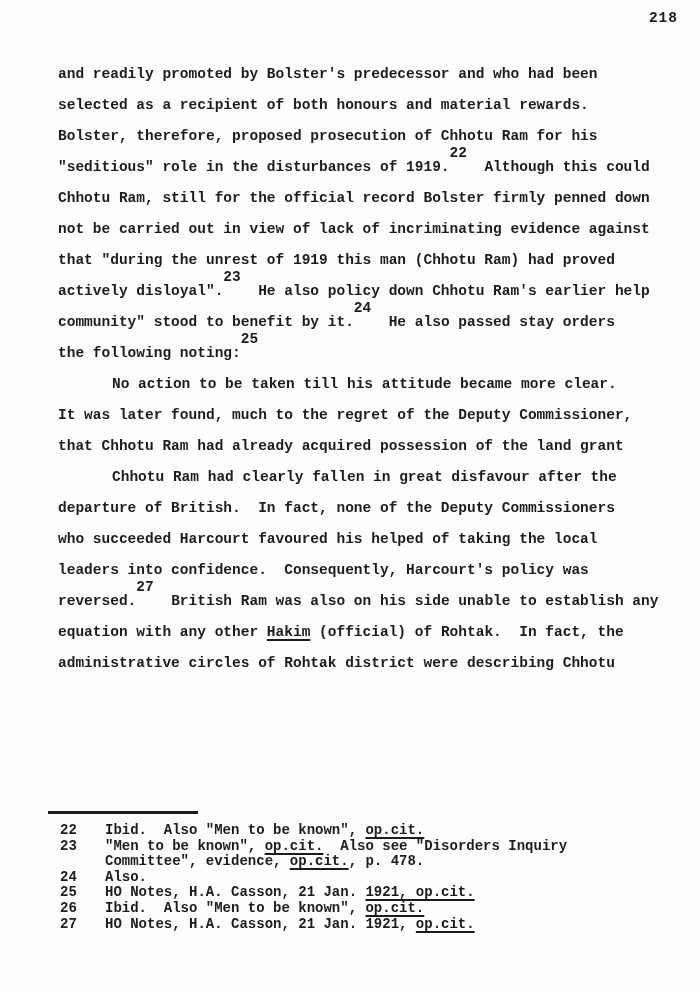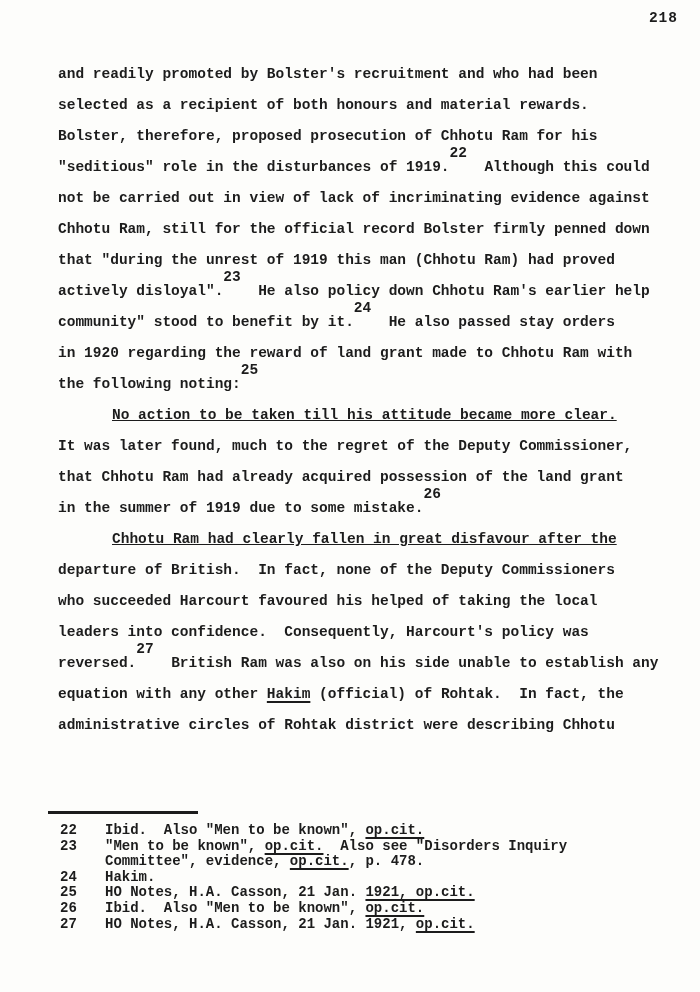--- a/index.html
+++ b/index.html
@@ -82,7 +82,7 @@
   <div class="page-number">218</div>
 
   <div class="body-text" id="body-text">
-      <div class="line"><span>and readily promoted by Bolster's recruitment and who had been</span></div>
+      <div class="line"><span>and readily promoted by Bolster's predecessor and who had been</span></div>
       <div class="line"><span>selected as a recipient of both honours and material rewards.</span></div>
       <div class="line"><span>Bolster, therefore, proposed prosecution of Chhotu Ram for his</span></div>
       <div class="line"><span>"seditious" role in the disturbances of 1919.</span><span class="sup">22</span><span>  Although this could</span></div>

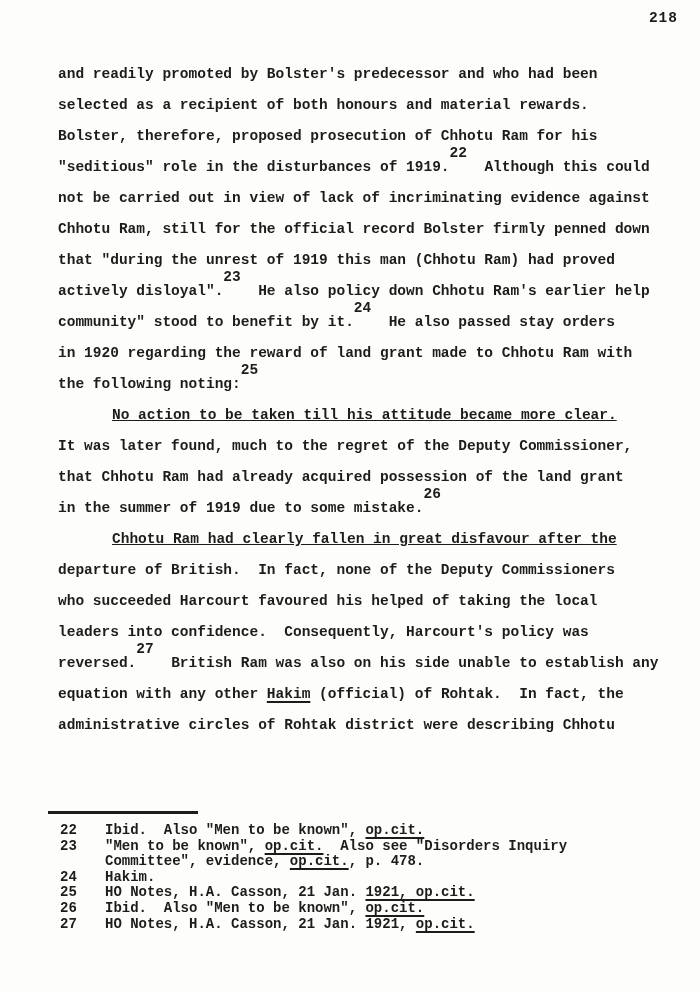--- a/index.html
+++ b/index.html
@@ -86,8 +86,8 @@
       <div class="line"><span>selected as a recipient of both honours and material rewards.</span></div>
       <div class="line"><span>Bolster, therefore, proposed prosecution of Chhotu Ram for his</span></div>
       <div class="line"><span>"seditious" role in the disturbances of 1919.</span><span class="sup">22</span><span>  Although this could</span></div>
+      <div class="line"><span>Chhotu Ram, still for the official record Bolster firmly penned down</span></div>
       <div class="line"><span>not be carried out in view of lack of incriminating evidence against</span></div>
-      <div class="line"><span>Chhotu Ram, still for the official record Bolster firmly penned down</span></div>
       <div class="line"><span>that "during the unrest of 1919 this man (Chhotu Ram) had proved</span></div>
       <div class="line"><span>actively disloyal".</span><span class="sup">23</span><span>  He also policy down Chhotu Ram's earlier help</span></div>
       <div class="line"><span>community" stood to benefit by it.</span><span class="sup">24</span><span>  He also passed stay orders</span></div>

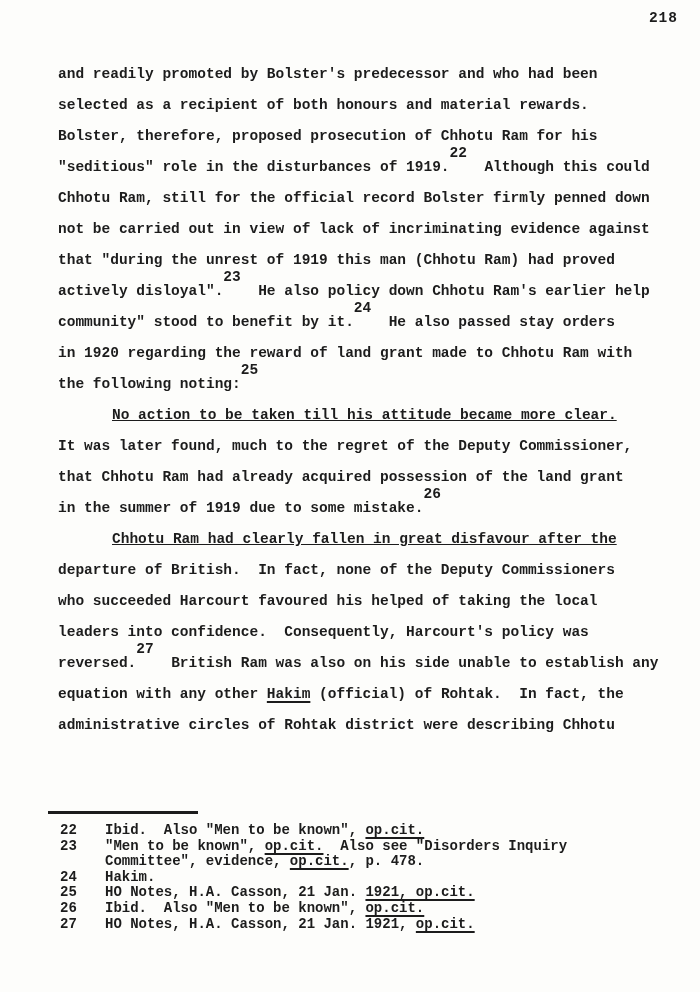--- a/index.html
+++ b/index.html
@@ -91,7 +91,6 @@
       <div class="line"><span>that "during the unrest of 1919 this man (Chhotu Ram) had proved</span></div>
       <div class="line"><span>actively disloyal".</span><span class="sup">23</span><span>  He also policy down Chhotu Ram's earlier help</span></div>
       <div class="line"><span>community" stood to benefit by it.</span><span class="sup">24</span><span>  He also passed stay orders</span></div>
-      <div class="line"><span>in 1920 regarding the reward of land grant made to Chhotu Ram with</span></div>
       <div class="line"><span>the following noting:</span><span class="sup">25</span></div>
       <div class="line indent"><span>No action to be taken till his attitude became more clear.</span></div>
       <div class="line"><span>It was later found, much to the regret of the Deputy Commissioner,</span></div>

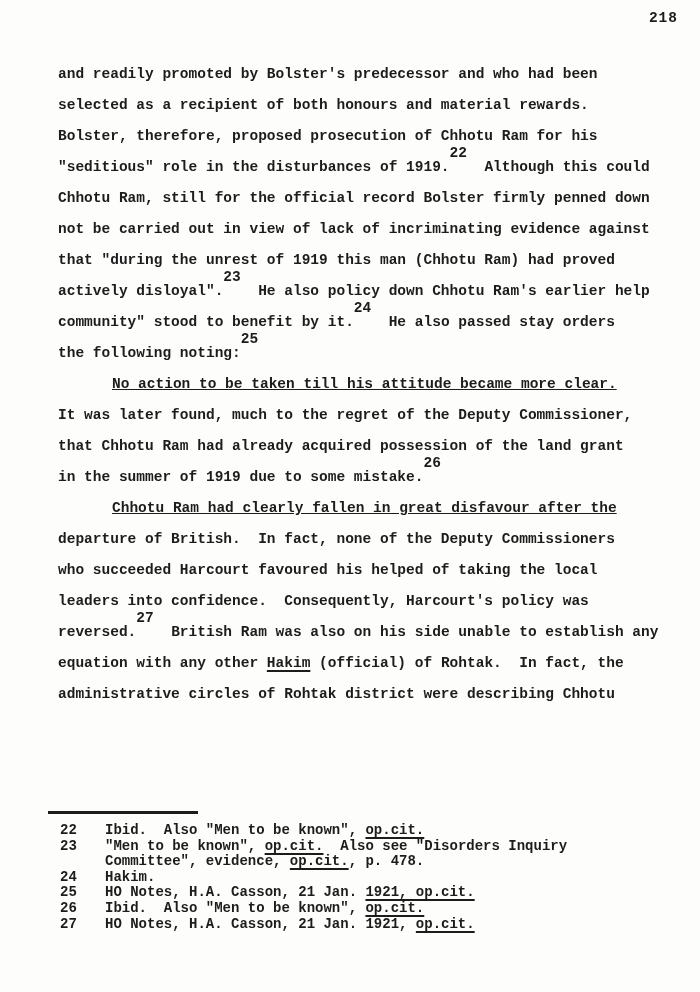--- a/index.html
+++ b/index.html
@@ -39,7 +39,7 @@
     height: 31px;
     line-height: 31px;
   }
-  .line.indent { padding-left: 54px; text-decoration: underline; }
+  .line.indent { padding-left: 54px; }
 
   .sup {
     position: relative;

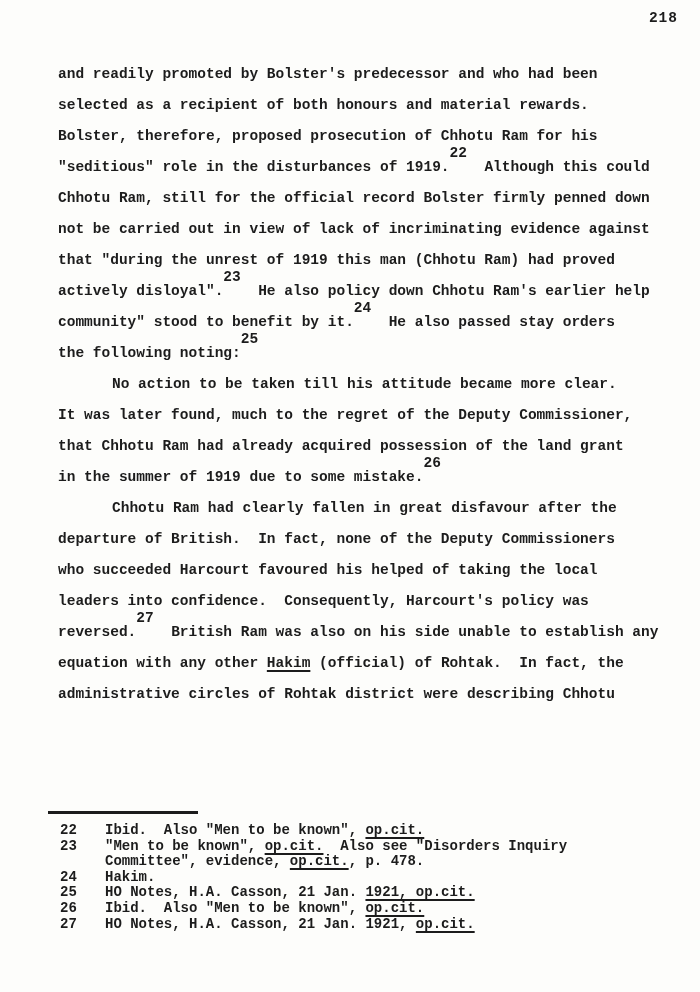--- a/index.html
+++ b/index.html
@@ -95,7 +95,6 @@
       <div class="line indent"><span>No action to be taken till his attitude became more clear.</span></div>
       <div class="line"><span>It was later found, much to the regret of the Deputy Commissioner,</span></div>
       <div class="line"><span>that Chhotu Ram had already acquired possession of the land grant</span></div>
-      <div class="line"><span>in the summer of 1919 due to some mistake.</span><span class="sup">26</span></div>
       <div class="line indent"><span>Chhotu Ram had clearly fallen in great disfavour after the</span></div>
       <div class="line"><span>departure of British.  In fact, none of the Deputy Commissioners</span></div>
       <div class="line"><span>who succeeded Harcourt favoured his helped of taking the local</span></div>

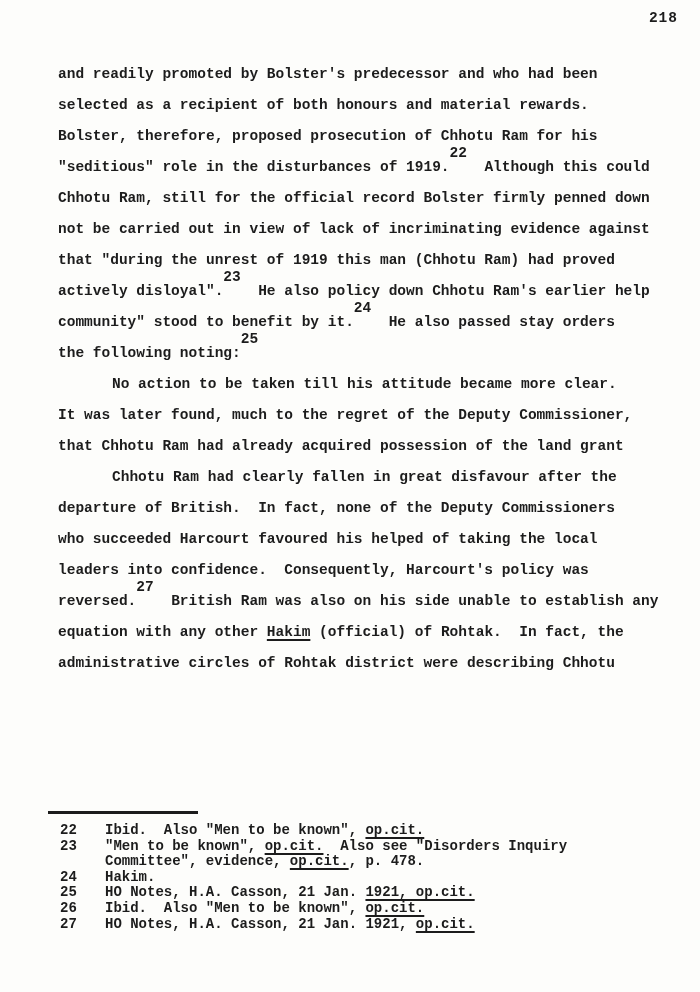--- a/index.html
+++ b/index.html
@@ -121,7 +121,7 @@
       </div>
       <div class="fn-row">
         <span class="fn-num">24</span>
-        <span class="fn-text"><span>Hakim.</span></span>
+        <span class="fn-text"><span>Also.</span></span>
       </div>
       <div class="fn-row">
         <span class="fn-num">25</span>

